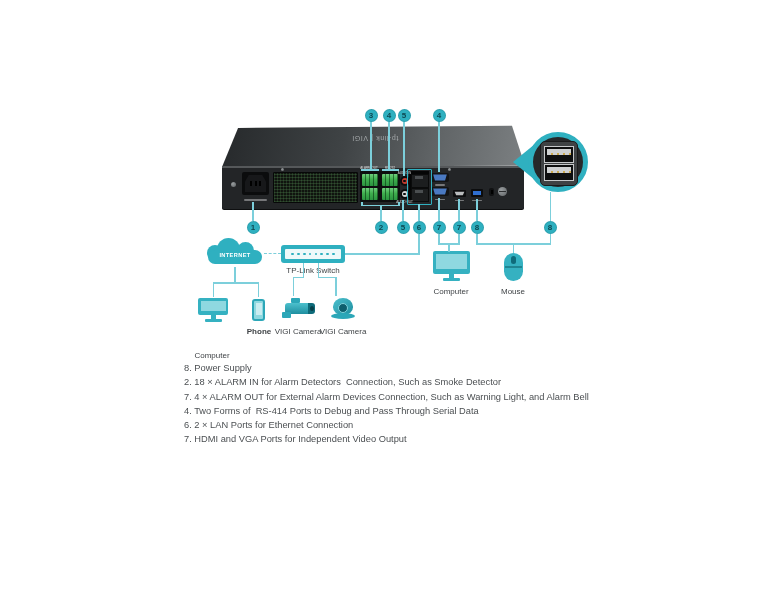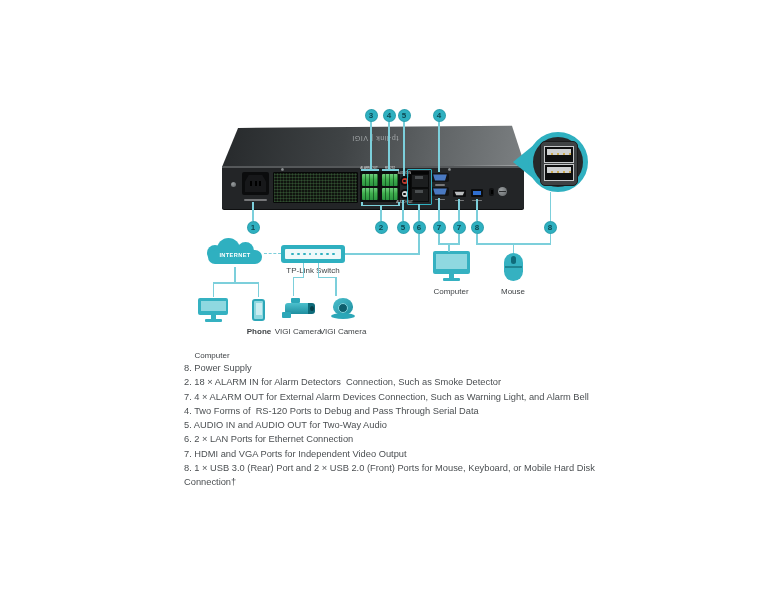--- a/index.html
+++ b/index.html
@@ -335,7 +335,7 @@
     <div>8. Power Supply</div>
     <div>2. 18 × ALARM IN for Alarm Detectors  Connection, Such as Smoke Detector</div>
     <div>7. 4 × ALARM OUT for External Alarm Devices Connection, Such as Warning Light, and Alarm Bell</div>
-    <div>4. Two Forms of  RS-120 Ports to Debug and Pass Through Serial Data</div>
+    <div>4. Two Forms of  RS-414 Ports to Debug and Pass Through Serial Data</div>
     <div>5. AUDIO IN and AUDIO OUT for Two-Way Audio</div>
     <div>6. 2 × LAN Ports for Ethernet Connection</div>
     <div>7. HDMI and VGA Ports for Independent Video Output</div>

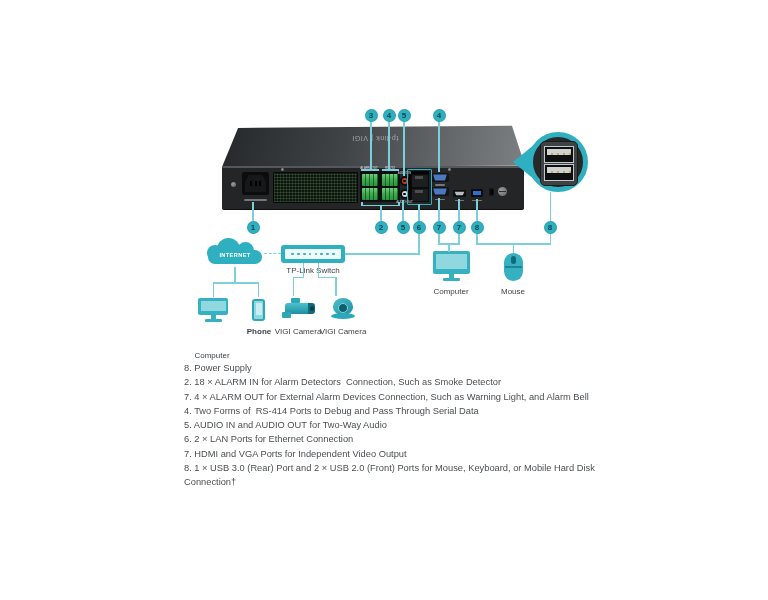--- a/index.html
+++ b/index.html
@@ -336,7 +336,6 @@
     <div>2. 18 × ALARM IN for Alarm Detectors  Connection, Such as Smoke Detector</div>
     <div>7. 4 × ALARM OUT for External Alarm Devices Connection, Such as Warning Light, and Alarm Bell</div>
     <div>4. Two Forms of  RS-414 Ports to Debug and Pass Through Serial Data</div>
-    <div>5. AUDIO IN and AUDIO OUT for Two-Way Audio</div>
     <div>6. 2 × LAN Ports for Ethernet Connection</div>
     <div>7. HDMI and VGA Ports for Independent Video Output</div>
     <div>8. 1 × USB 3.0 (Rear) Port and 2 × USB 2.0 (Front) Ports for Mouse, Keyboard, or Mobile Hard Disk Connection†</div>

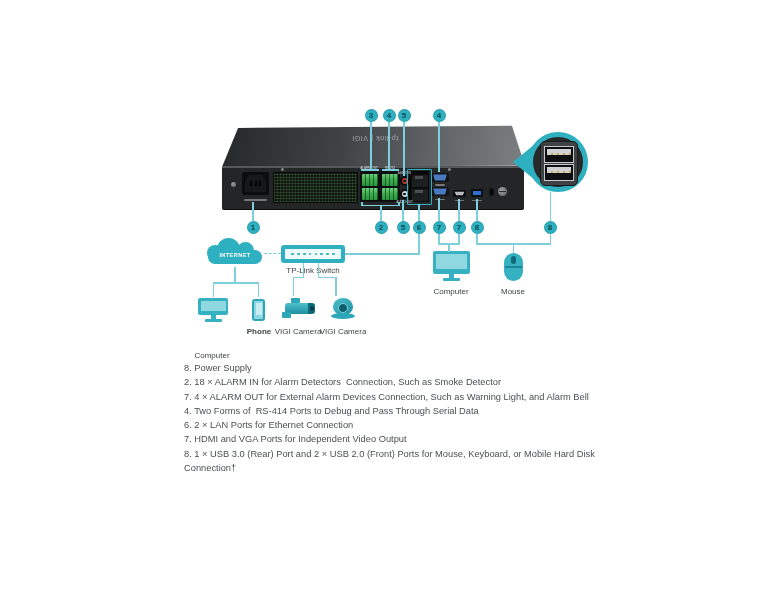--- a/index.html
+++ b/index.html
@@ -338,7 +338,6 @@
     <div>4. Two Forms of  RS-414 Ports to Debug and Pass Through Serial Data</div>
     <div>6. 2 × LAN Ports for Ethernet Connection</div>
     <div>7. HDMI and VGA Ports for Independent Video Output</div>
-    <div>8. 1 × USB 3.0 (Rear) Port and 2 × USB 2.0 (Front) Ports for Mouse, Keyboard, or Mobile Hard Disk Connection†</div>
   </div>
 
 </div>

